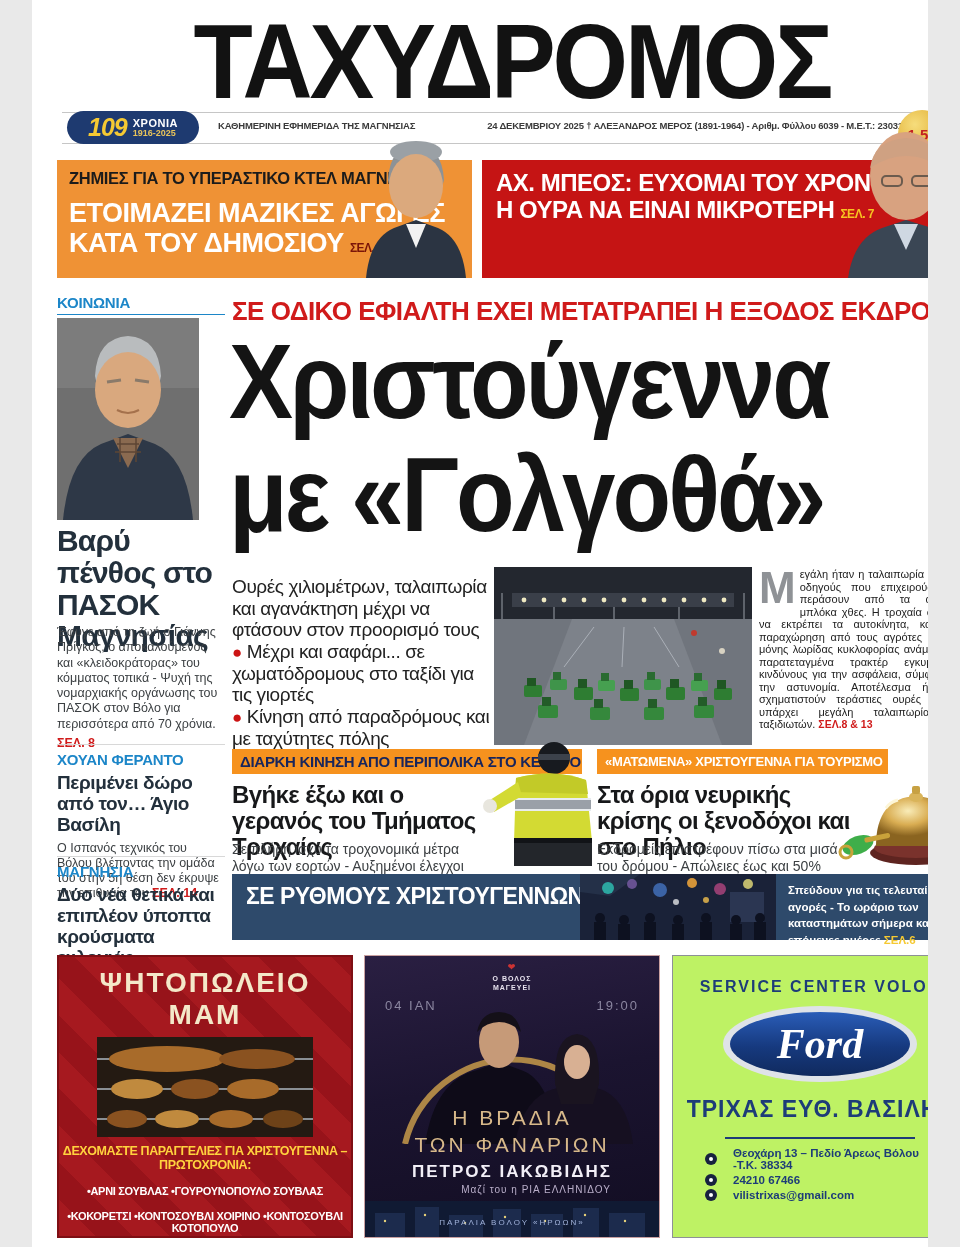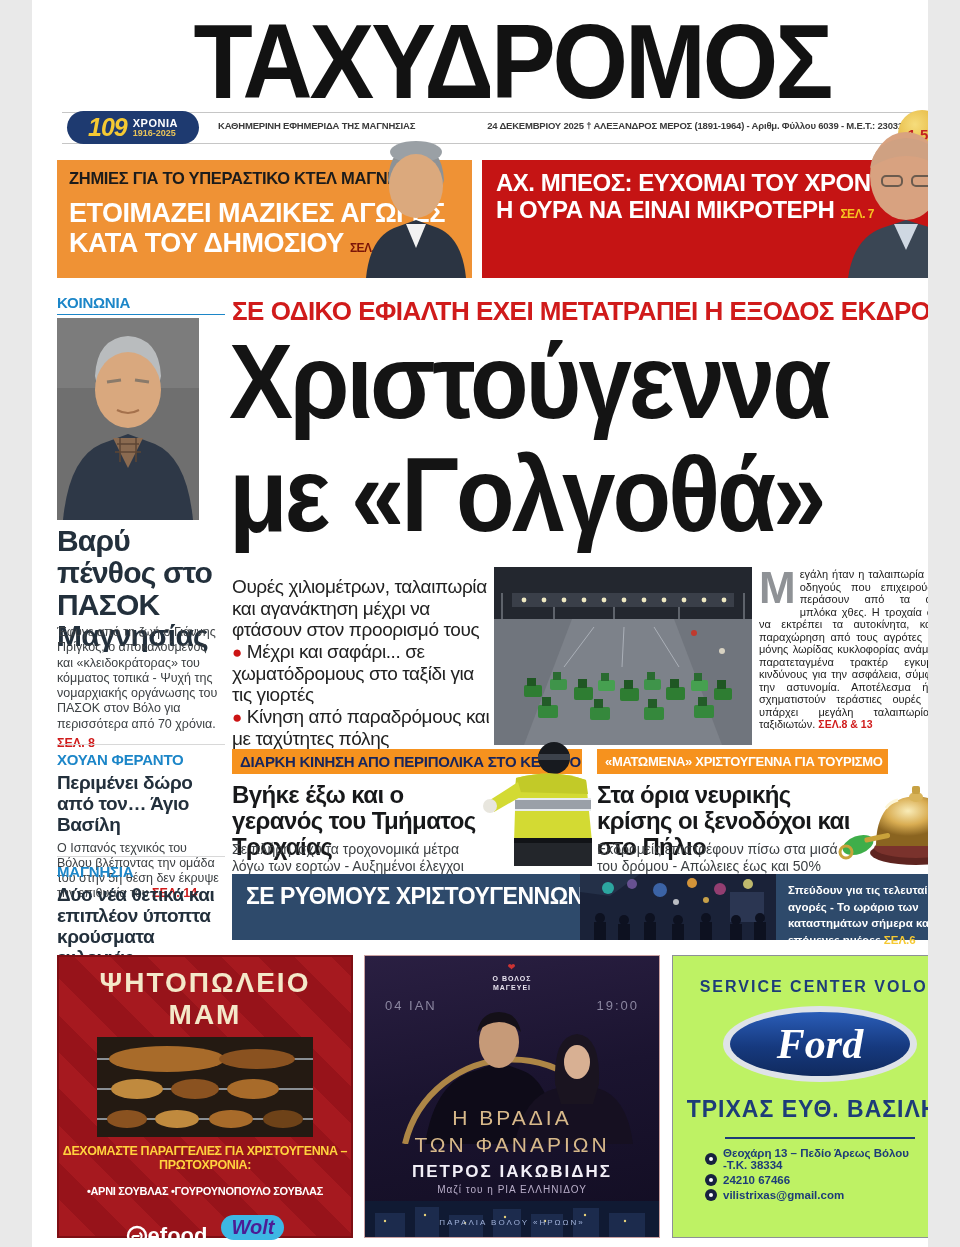--- a/index.html
+++ b/index.html
@@ -96,7 +96,7 @@
   .ford-name{margin-top:8px;color:#1d3c78;font-size:23px;font-weight:bold;letter-spacing:1px;}
   .ford-hr{margin:14px auto 8px;width:190px;border-top:2px solid #1d3c78;}
   .ford-contact{width:230px;margin:0 auto;text-align:left;}
-  .ford-row{display:flex;align-items:center;gap:6px;margin-top:3px;color:#1d3c78;font-size:11.5px;font-weight:bold;}
+  .ford-row{display:flex;align-items:center;gap:16px;margin-top:3px;color:#1d3c78;font-size:11.5px;font-weight:bold;}
   .cicon{width:12px;height:12px;border-radius:50%;background:#17213f;flex:0 0 12px;position:relative;}
   .cicon::after{content:"";position:absolute;left:4px;top:4px;width:4px;height:4px;border-radius:50%;background:#fff;}
 </style>

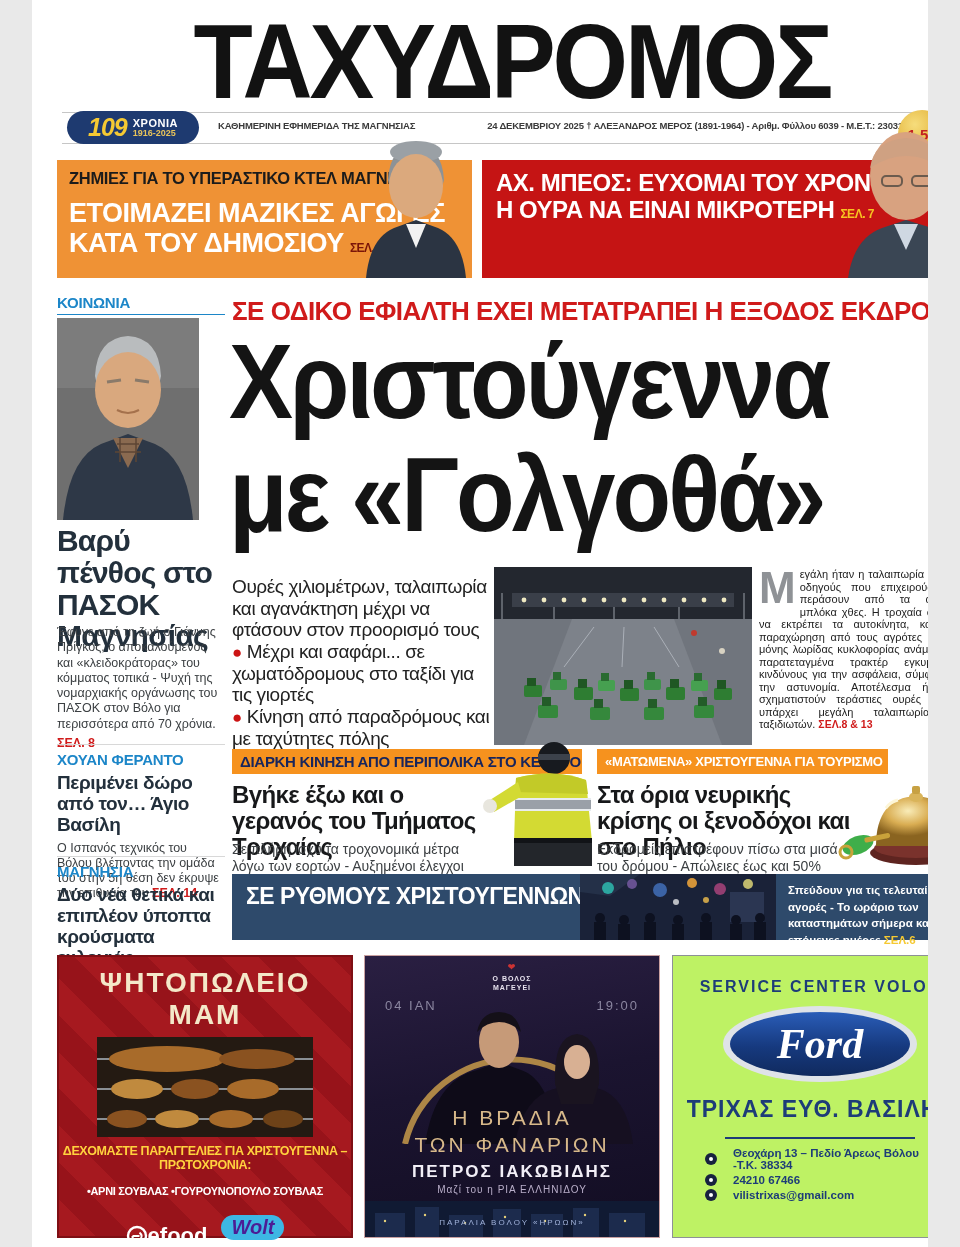--- a/index.html
+++ b/index.html
@@ -88,7 +88,7 @@
       padding:0 20px;box-sizing:border-box;color:#8b86a0;font-size:13px;letter-spacing:2px;}
   .c-title{position:absolute;top:148px;width:100%;color:#d8b98a;font-size:21px;font-weight:normal;letter-spacing:3px;line-height:1.3;}
   .c-artist{position:absolute;top:206px;width:100%;color:#f2eff7;font-size:17px;font-weight:bold;letter-spacing:2px;}
-  .c-guest{position:absolute;top:228px;width:100%;color:#b9aec9;font-size:10px;letter-spacing:1px;}
+  .c-guest{position:absolute;top:228px;width:100%;color:#b9aec9;font-size:10px;letter-spacing:1px;padding-left:24px;}
   .c-venue{position:absolute;top:262px;width:100%;color:#9fb0d8;font-size:8px;letter-spacing:2px;}
   .ad-ford{left:640px;top:955px;width:296px;height:283px;border:1px solid #8d9196;box-sizing:border-box;
       background:#bef264;text-align:center;}

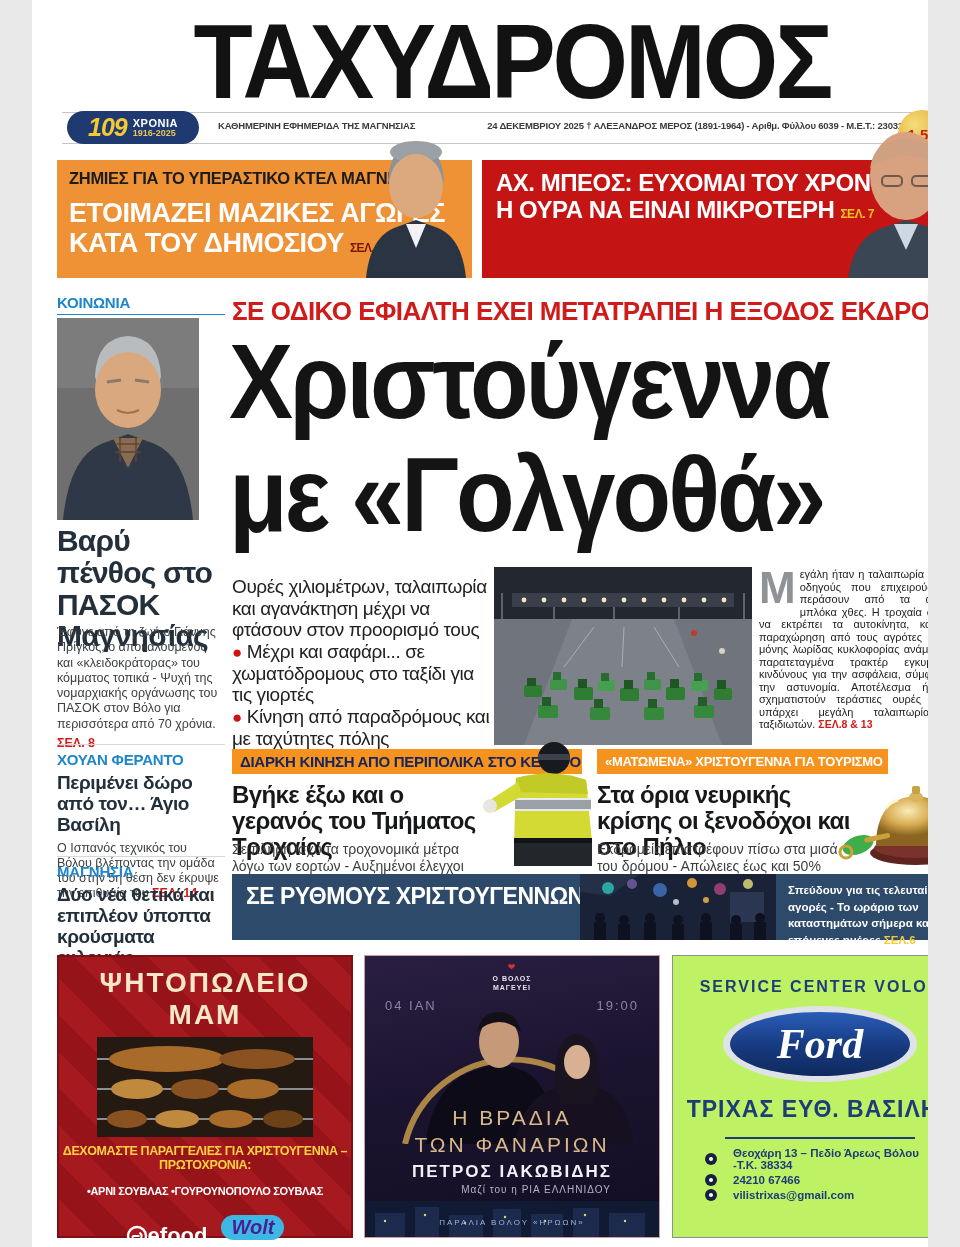--- a/index.html
+++ b/index.html
@@ -393,6 +393,7 @@
     </svg>
     <div class="grill-offer">ΔΕΧΟΜΑΣΤΕ ΠΑΡΑΓΓΕΛΙΕΣ ΓΙΑ ΧΡΙΣΤΟΥΓΕΝΝΑ – ΠΡΩΤΟΧΡΟΝΙΑ:</div>
     <div class="grill-items">•ΑΡΝΙ ΣΟΥΒΛΑΣ  •ΓΟΥΡΟΥΝΟΠΟΥΛΟ ΣΟΥΒΛΑΣ</div>
+    <div class="grill-items">•ΚΟΚΟΡΕΤΣΙ  •ΚΟΝΤΟΣΟΥΒΛΙ ΧΟΙΡΙΝΟ  •ΚΟΝΤΟΣΟΥΒΛΙ ΚΟΤΟΠΟΥΛΟ</div>
     <div class="logo-row">
       <span class="efood">
         <svg width="22" height="22" viewBox="0 0 22 22">

